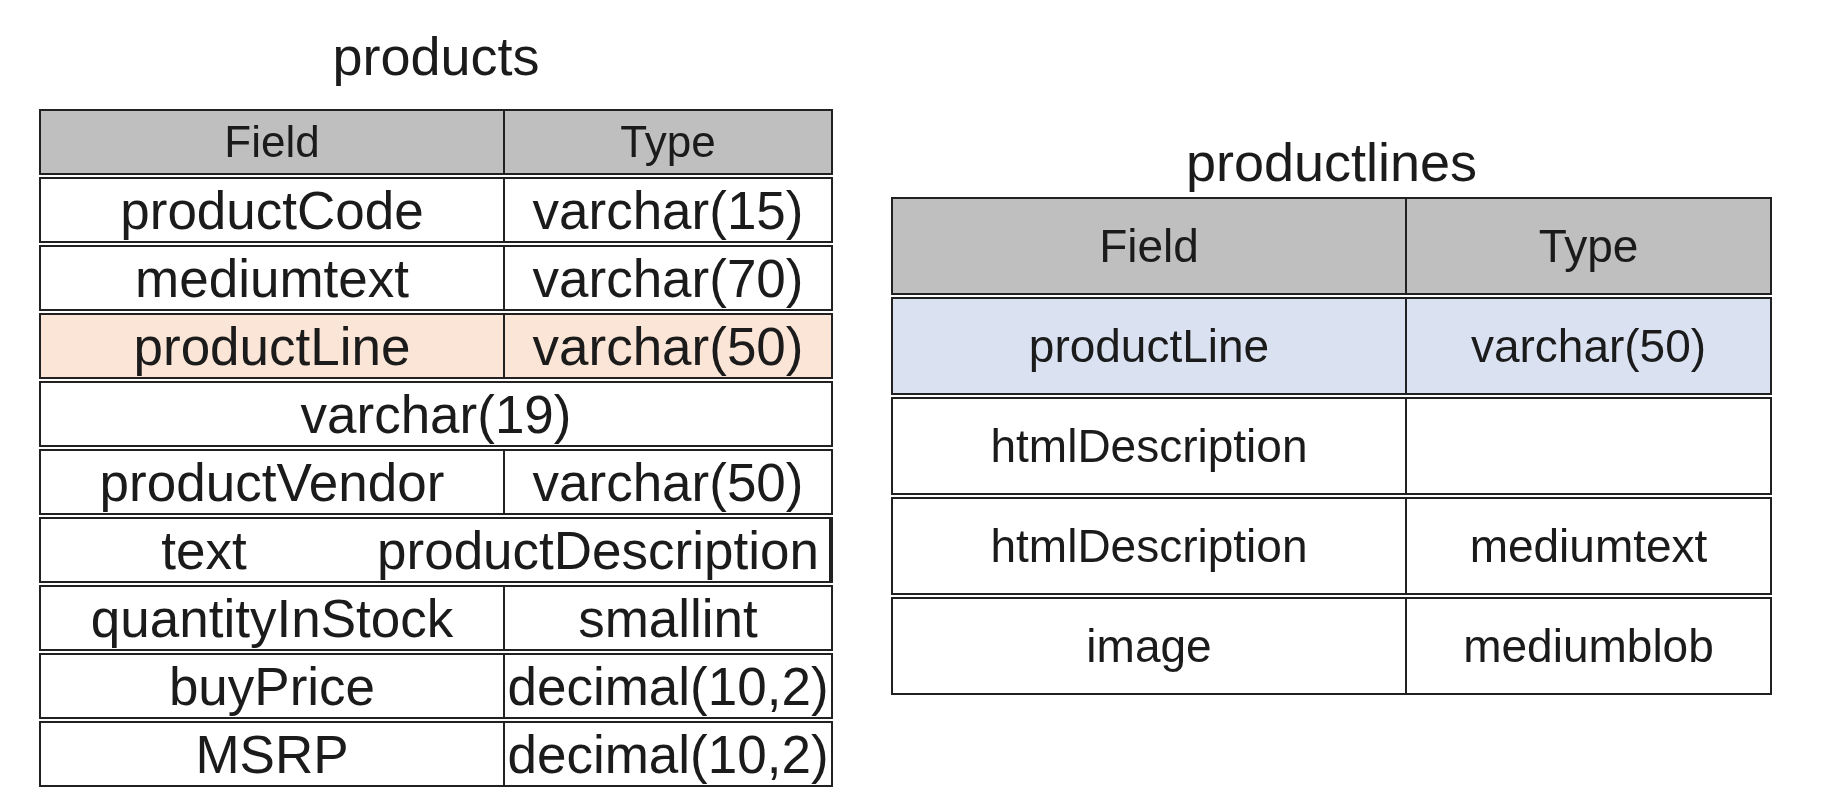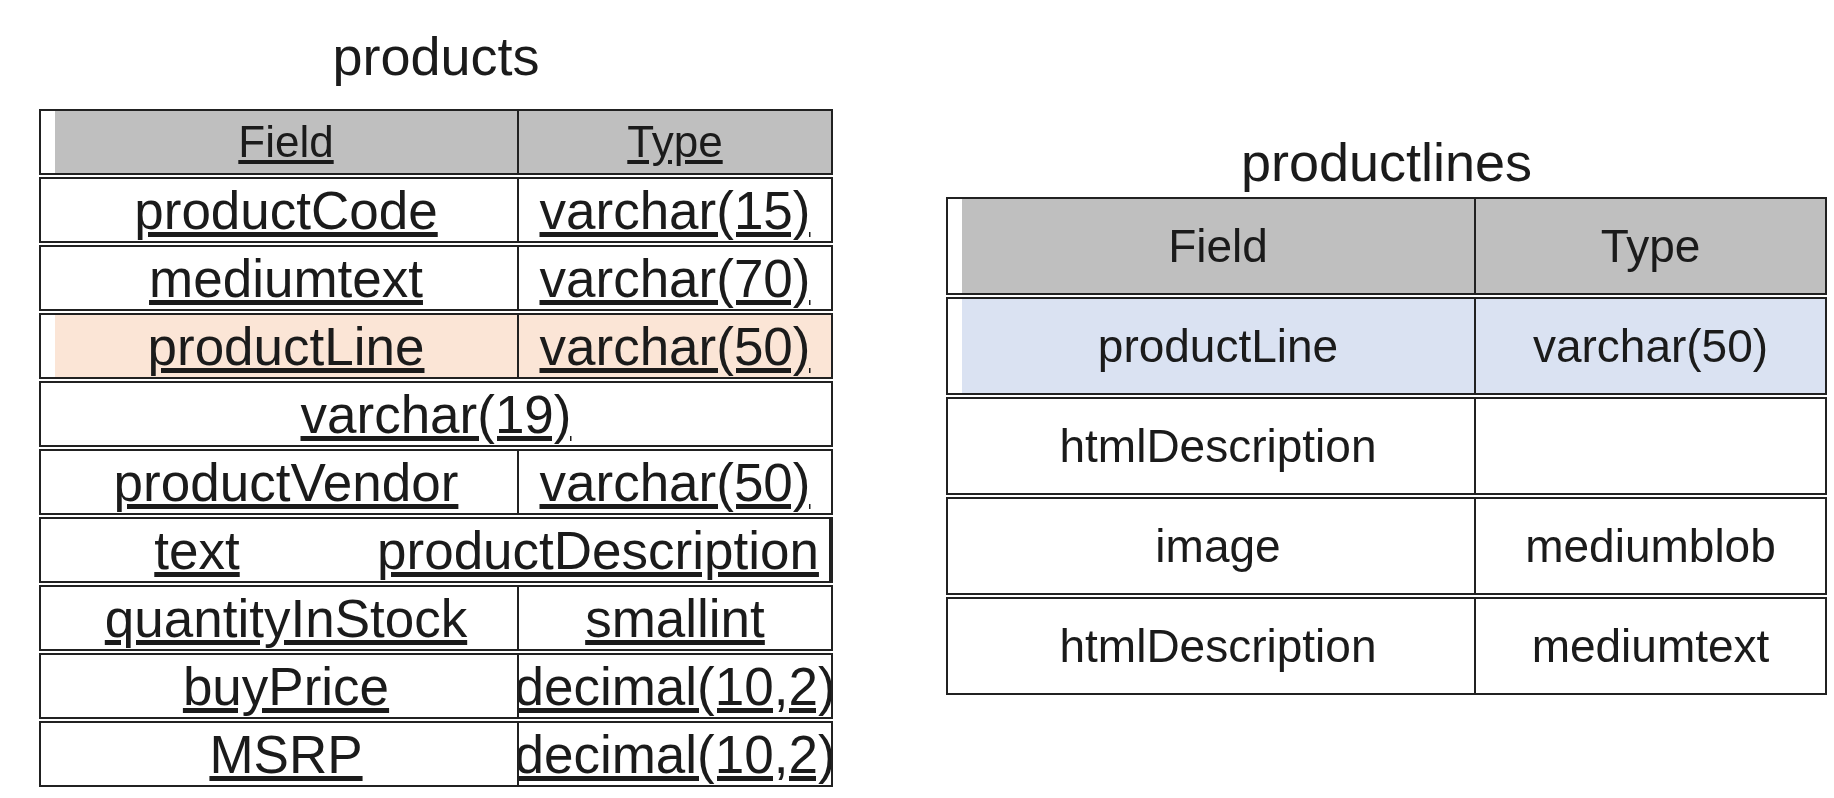--- a/index.html
+++ b/index.html
@@ -49,7 +49,7 @@
   .trow.header .cell { background: #bfbfbf; }
 
   
-  .t0 { left: 39px; top: 107px; width: 794px; text-decoration: underline; }
+  .t0 { left: 39px; top: 107px; width: 794px; }
   .t0 .title { margin-bottom: 22px; }
   .t0 .trow { height: 66px; }
   .t0 .cell { font-size: 53px; }

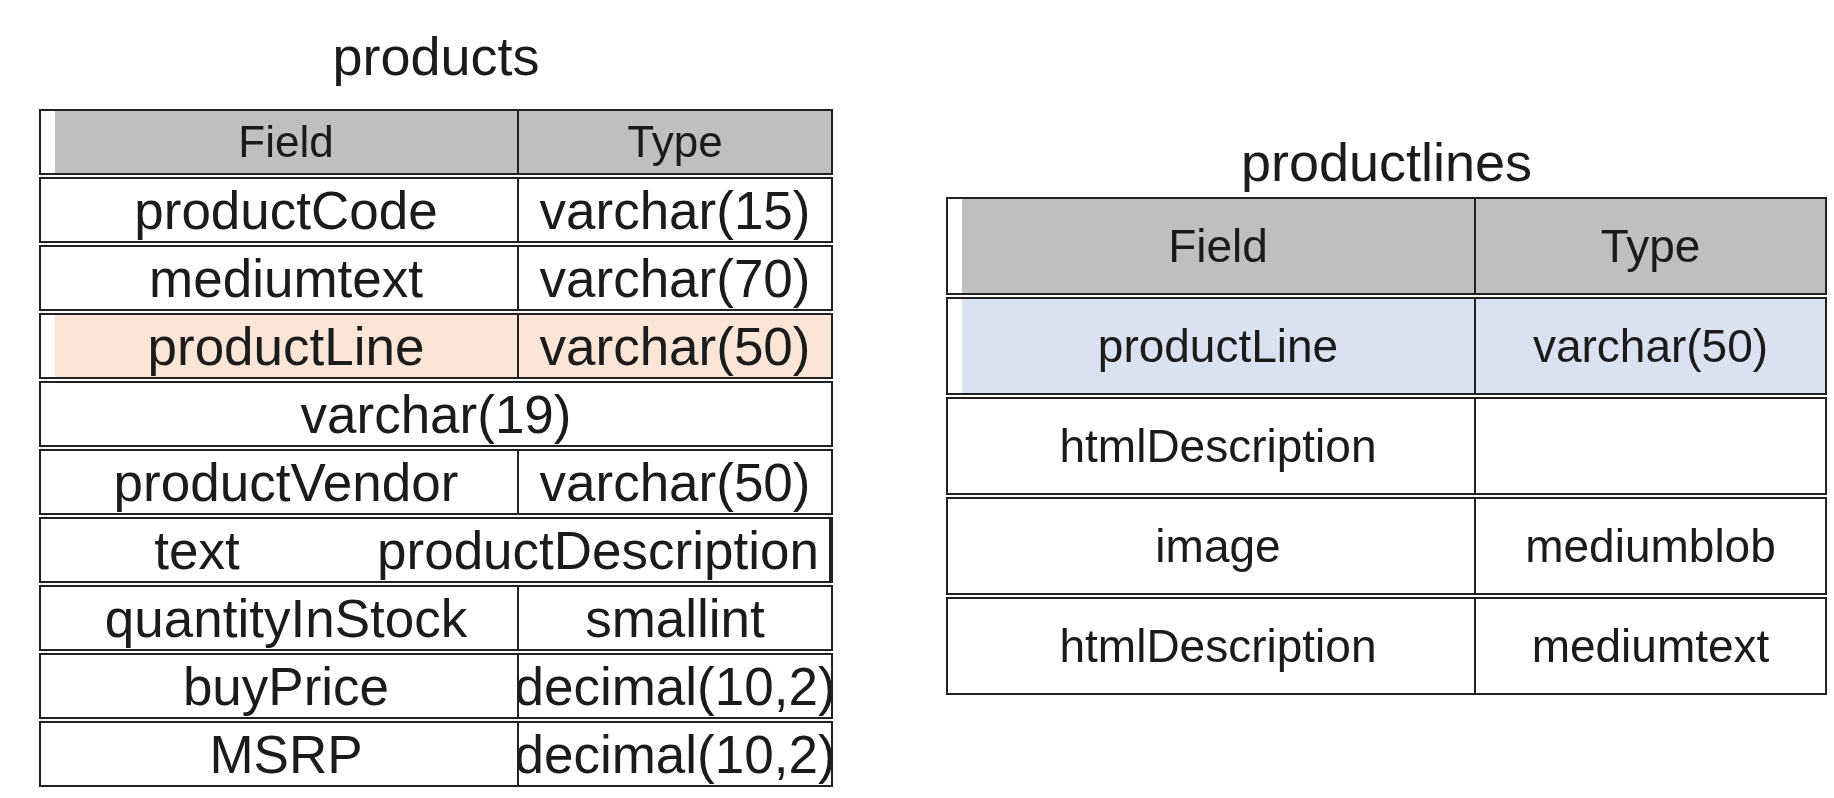--- a/index.html
+++ b/index.html
@@ -45,7 +45,7 @@
     white-space: nowrap;
     overflow: hidden;
   }
-  .cell.field { border-right: 2px solid #212121; margin-left: 14px; }
+  .cell.field { border-right: 2px solid #212121; }
   .trow.header .cell { background: #bfbfbf; }
 
   

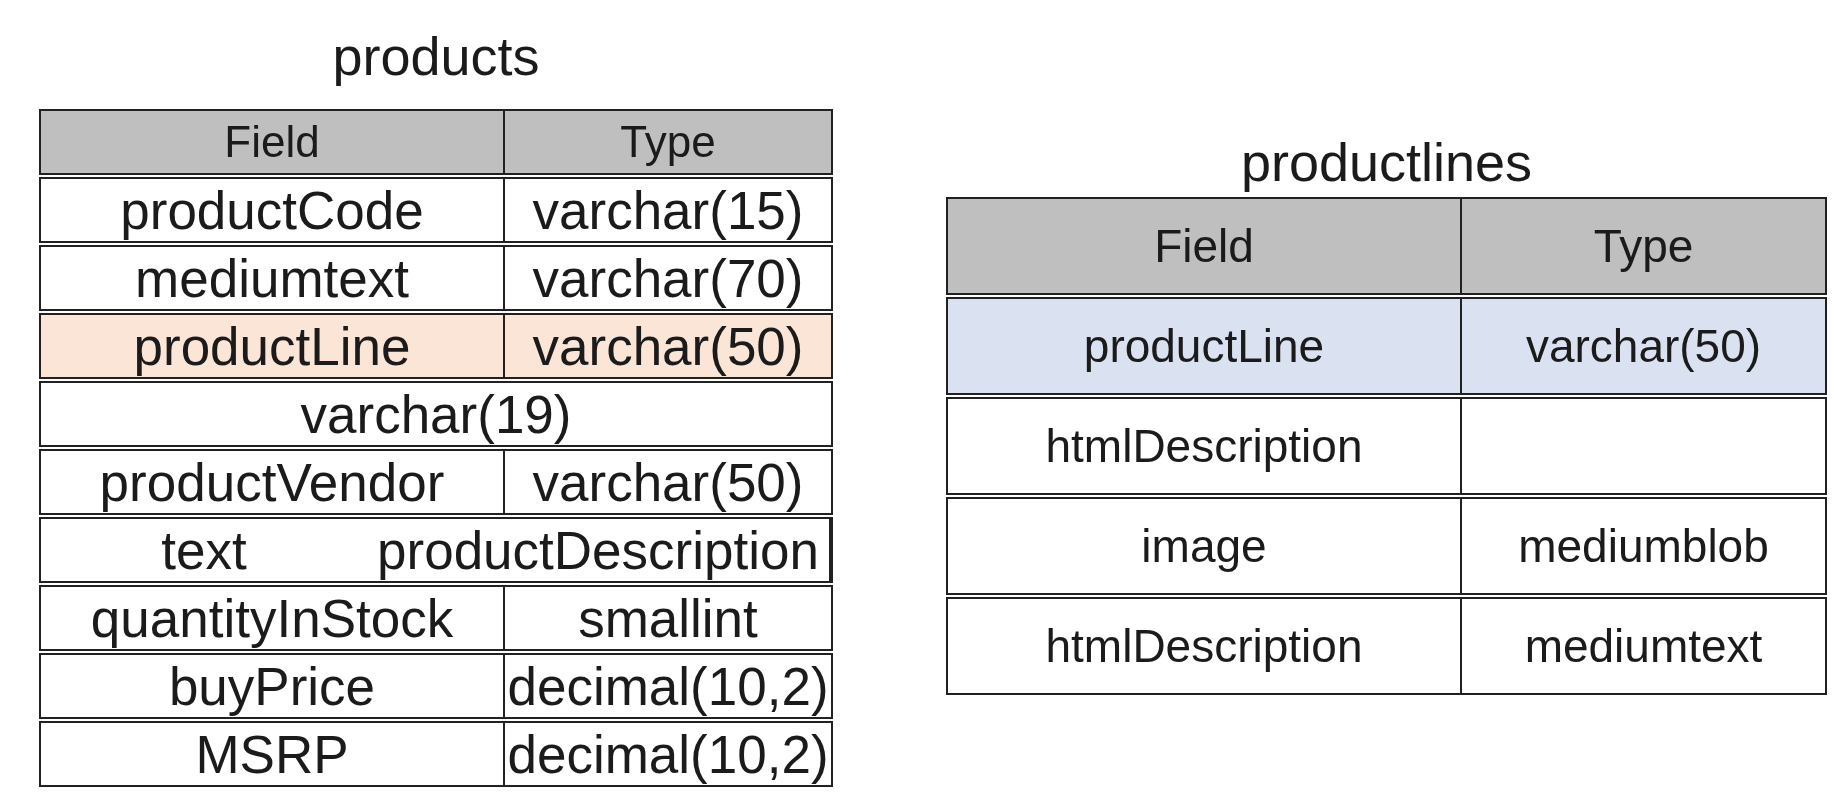--- a/index.html
+++ b/index.html
@@ -58,7 +58,7 @@
   .t0 .cell.type { flex: 1; }
 
   
-  .t1 { left: 946px; top: 195px; width: 881px; }
+  .t1 { left: 891px; top: 195px; width: 881px; }
   .t1 .title { margin-bottom: 4px; }
   .t1 .trow { height: 98px; }
   .t1 .cell { font-size: 46px; }

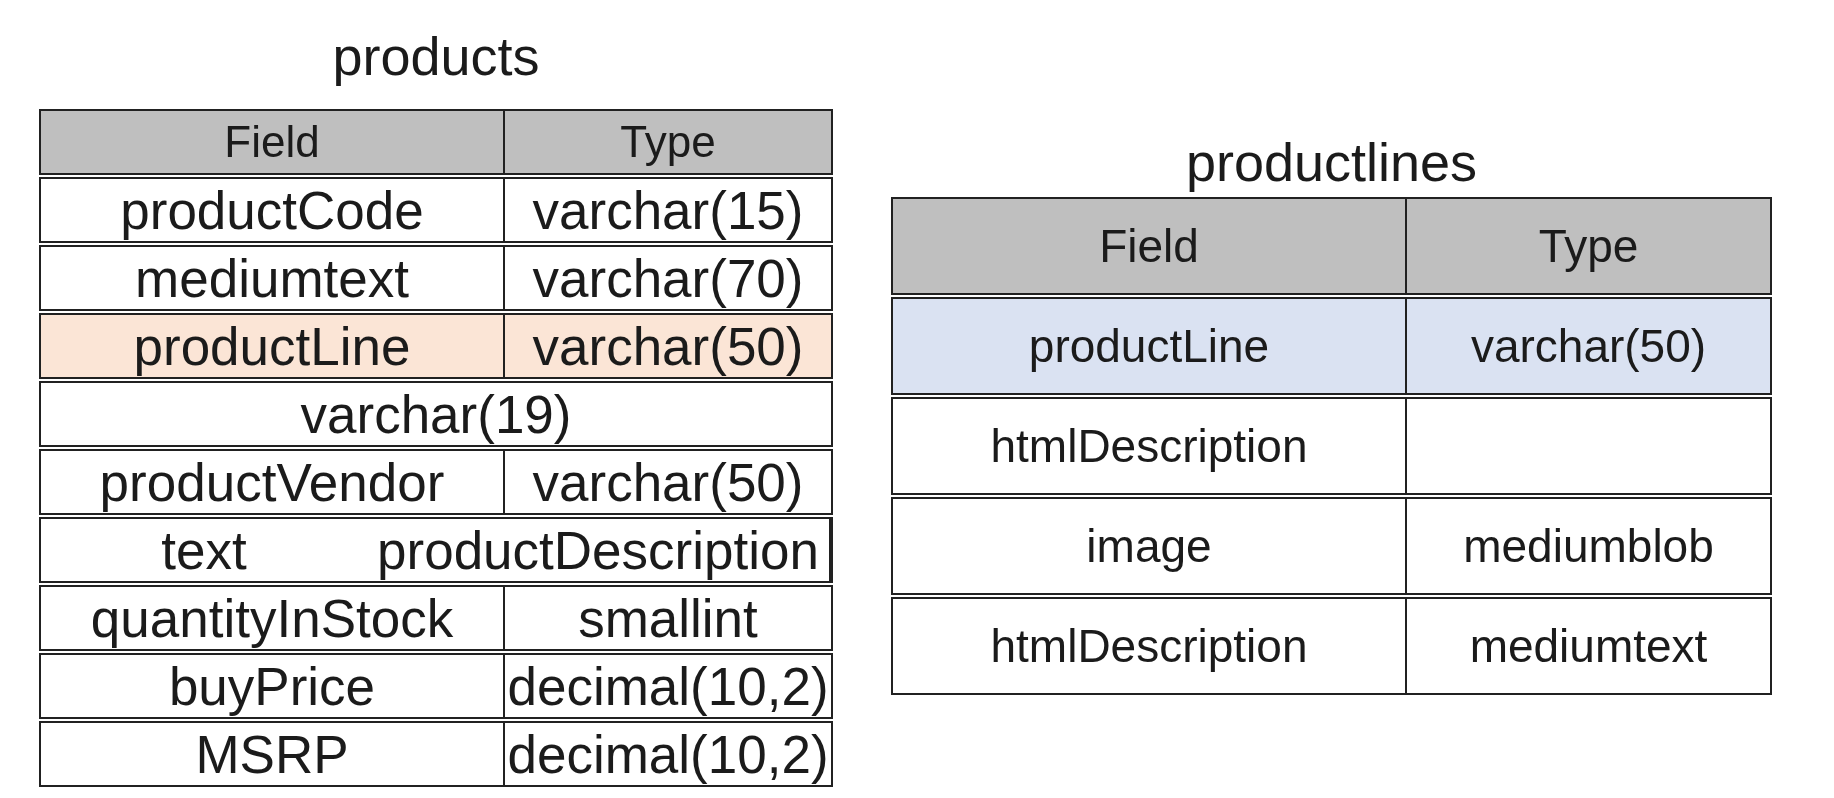--- a/index.html
+++ b/index.html
@@ -125,12 +125,12 @@
       <div class="cell field">htmlDescription</div>
     </div>
     <div class="trow">
+      <div class="cell field">htmlDescription</div>
+      <div class="cell type">mediumtext</div>
+    </div>
+    <div class="trow">
       <div class="cell field">image</div>
       <div class="cell type">mediumblob</div>
-    </div>
-    <div class="trow">
-      <div class="cell field">htmlDescription</div>
-      <div class="cell type">mediumtext</div>
     </div>
 </div>
 

